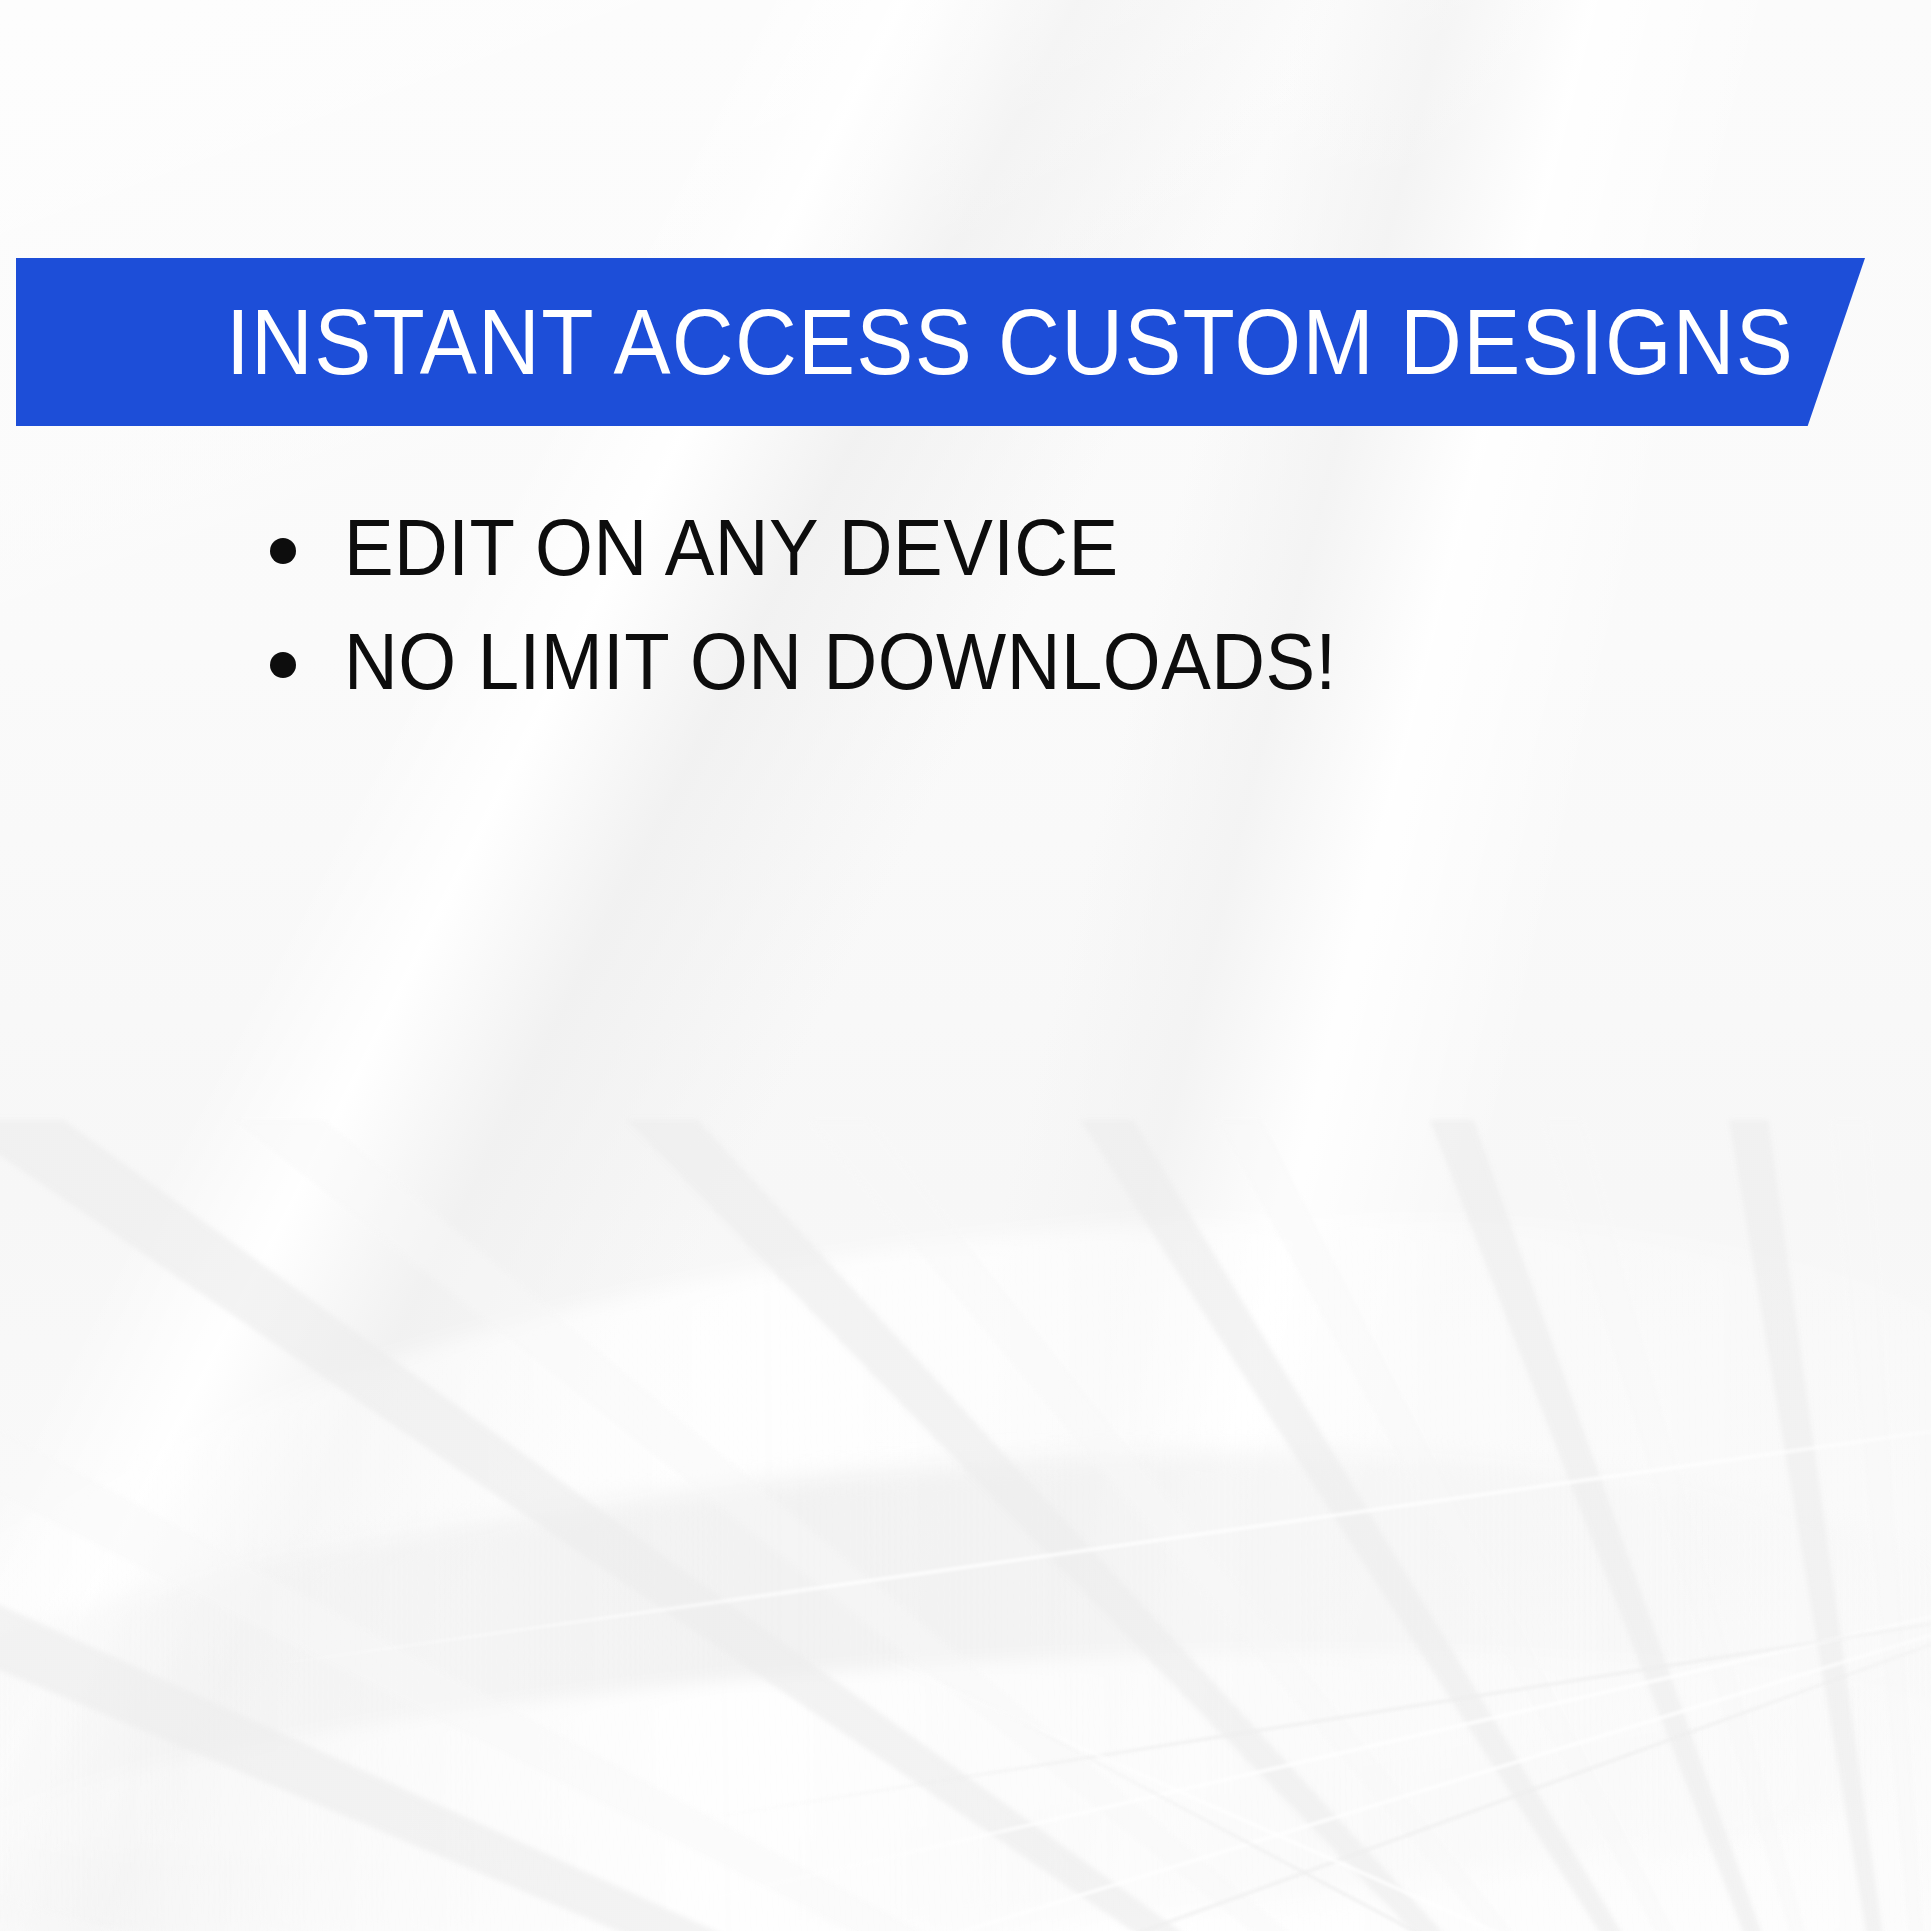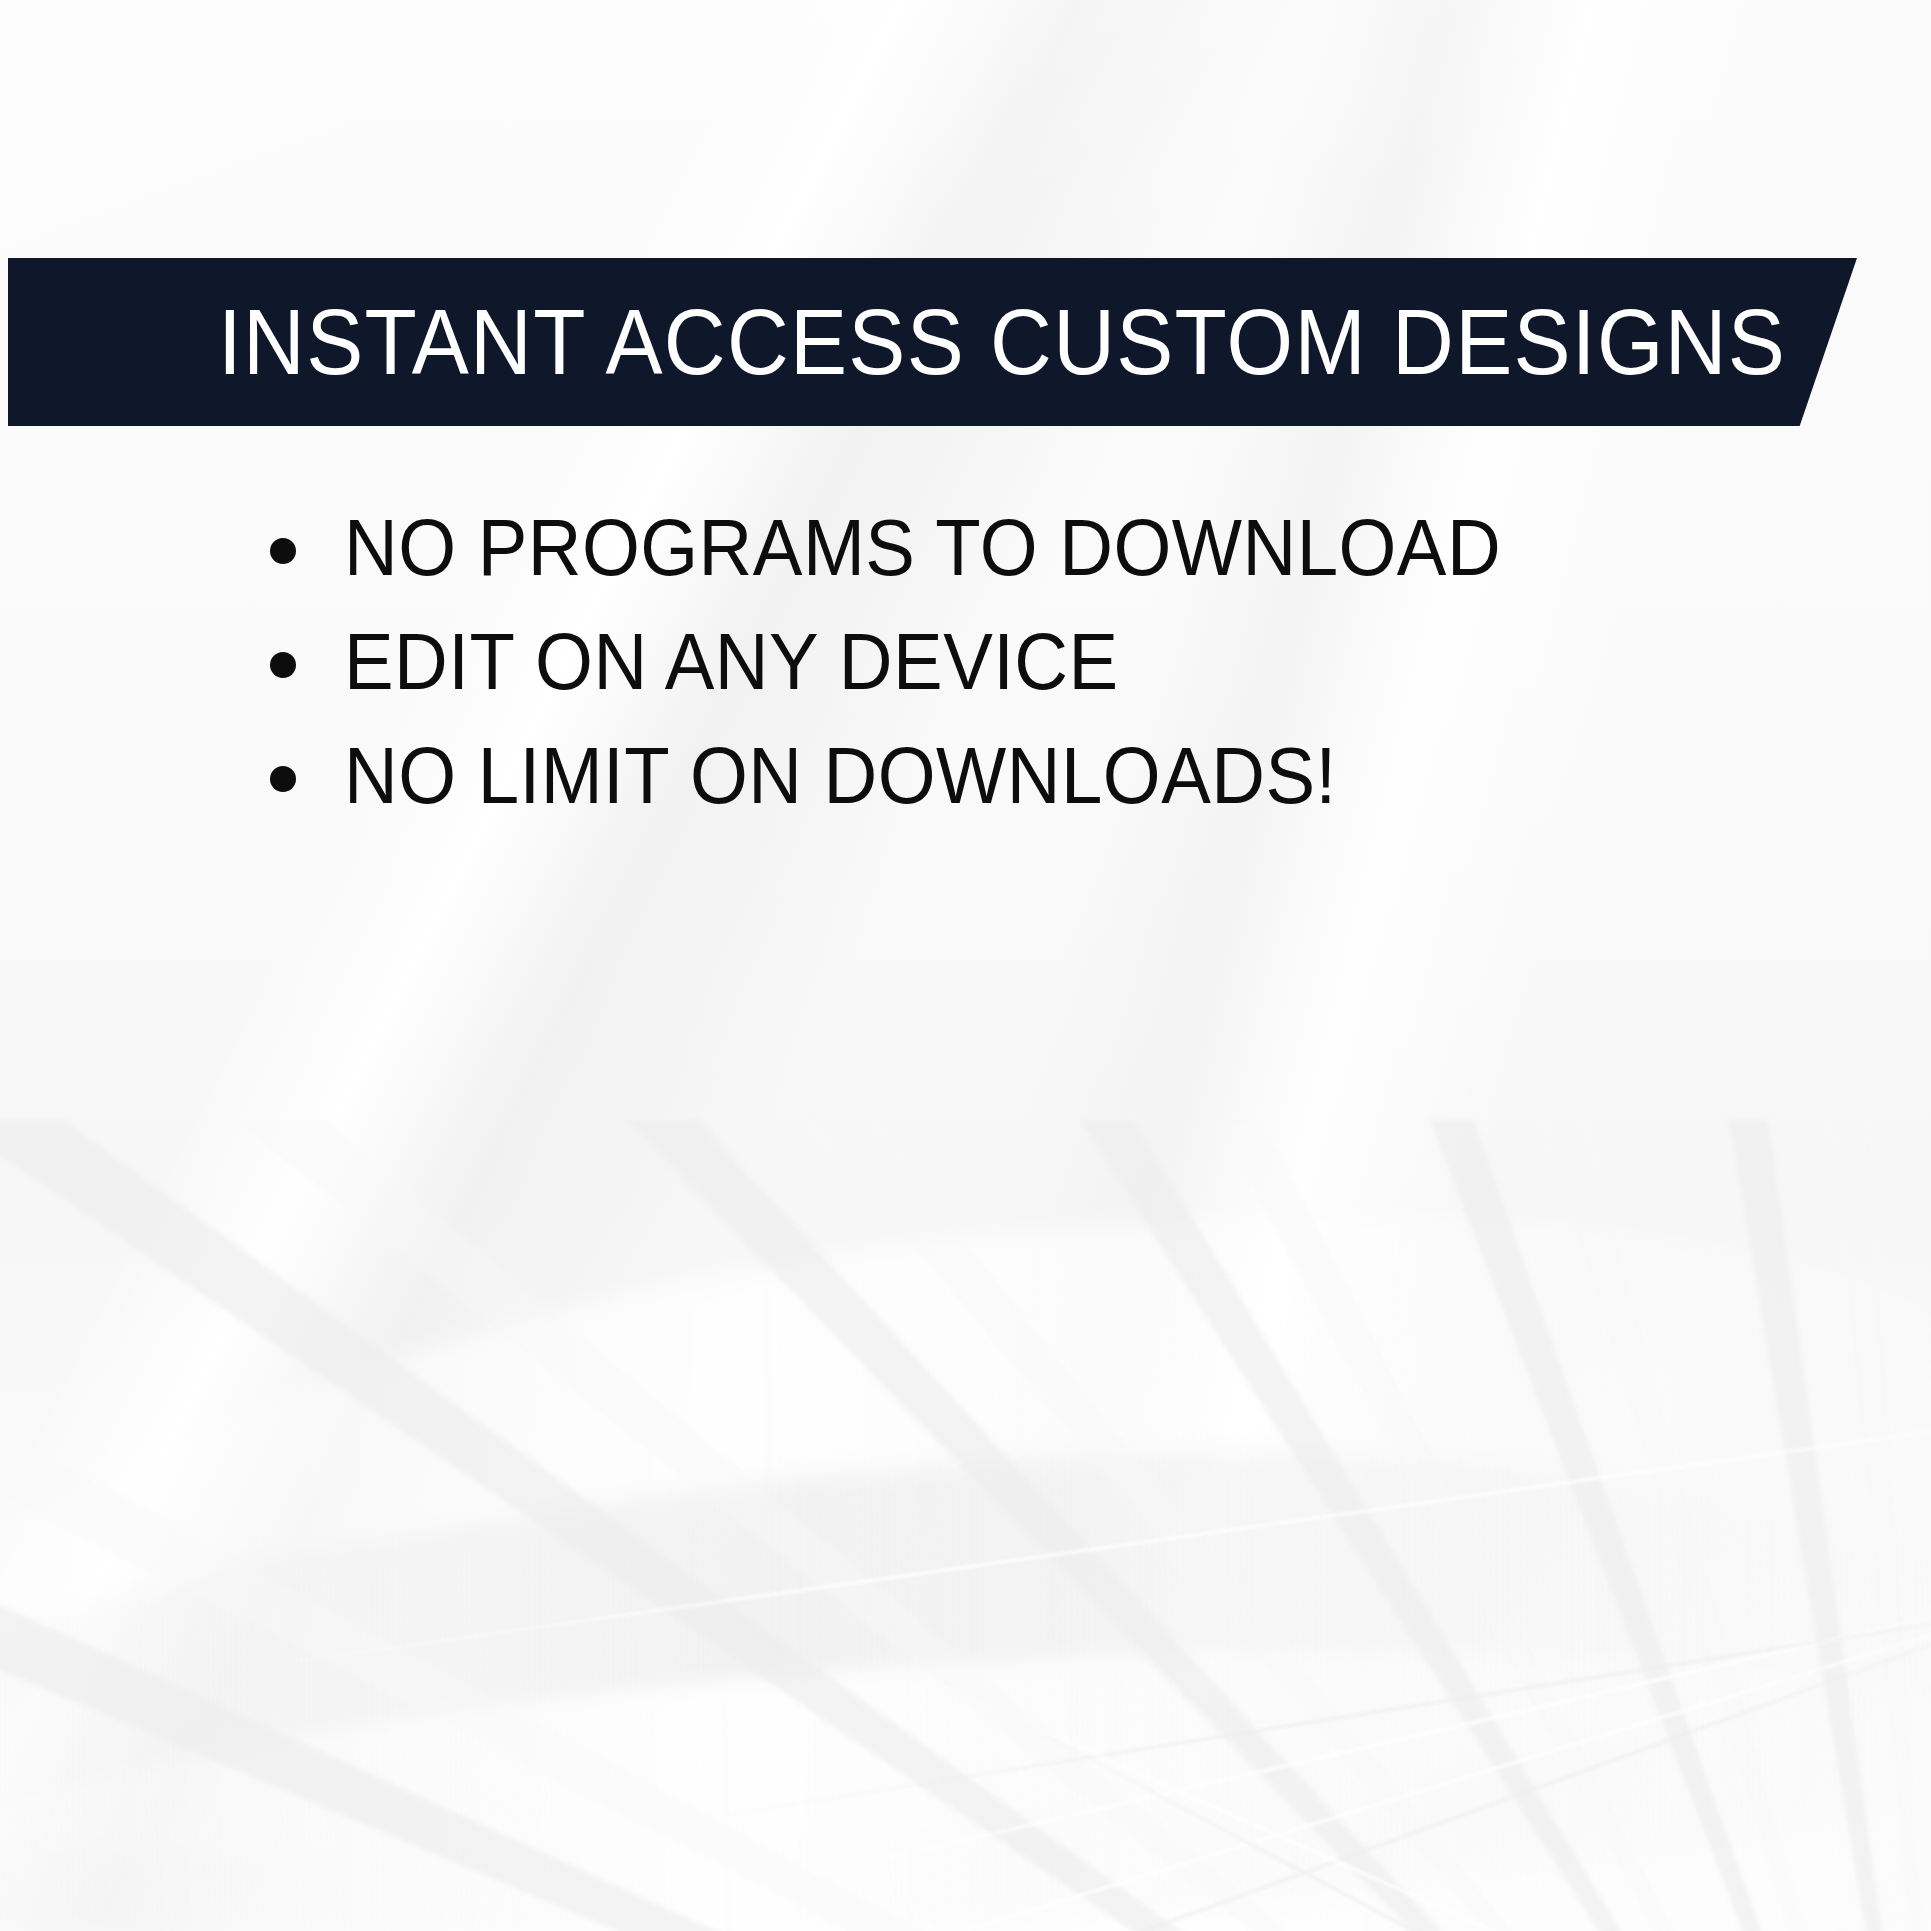--- a/index.html
+++ b/index.html
@@ -135,11 +135,11 @@
   
   .banner {
     position:absolute;
-    left:8px;
+    left:16px;
     top:258px;
     width:1849px;
     height:168px;
-    background:#0f172a;
+    background:#1d4ed8;
     clip-path:polygon(0 0, 100% 0, 96.9% 100%, 0 100%);
     display:flex;
     align-items:center;

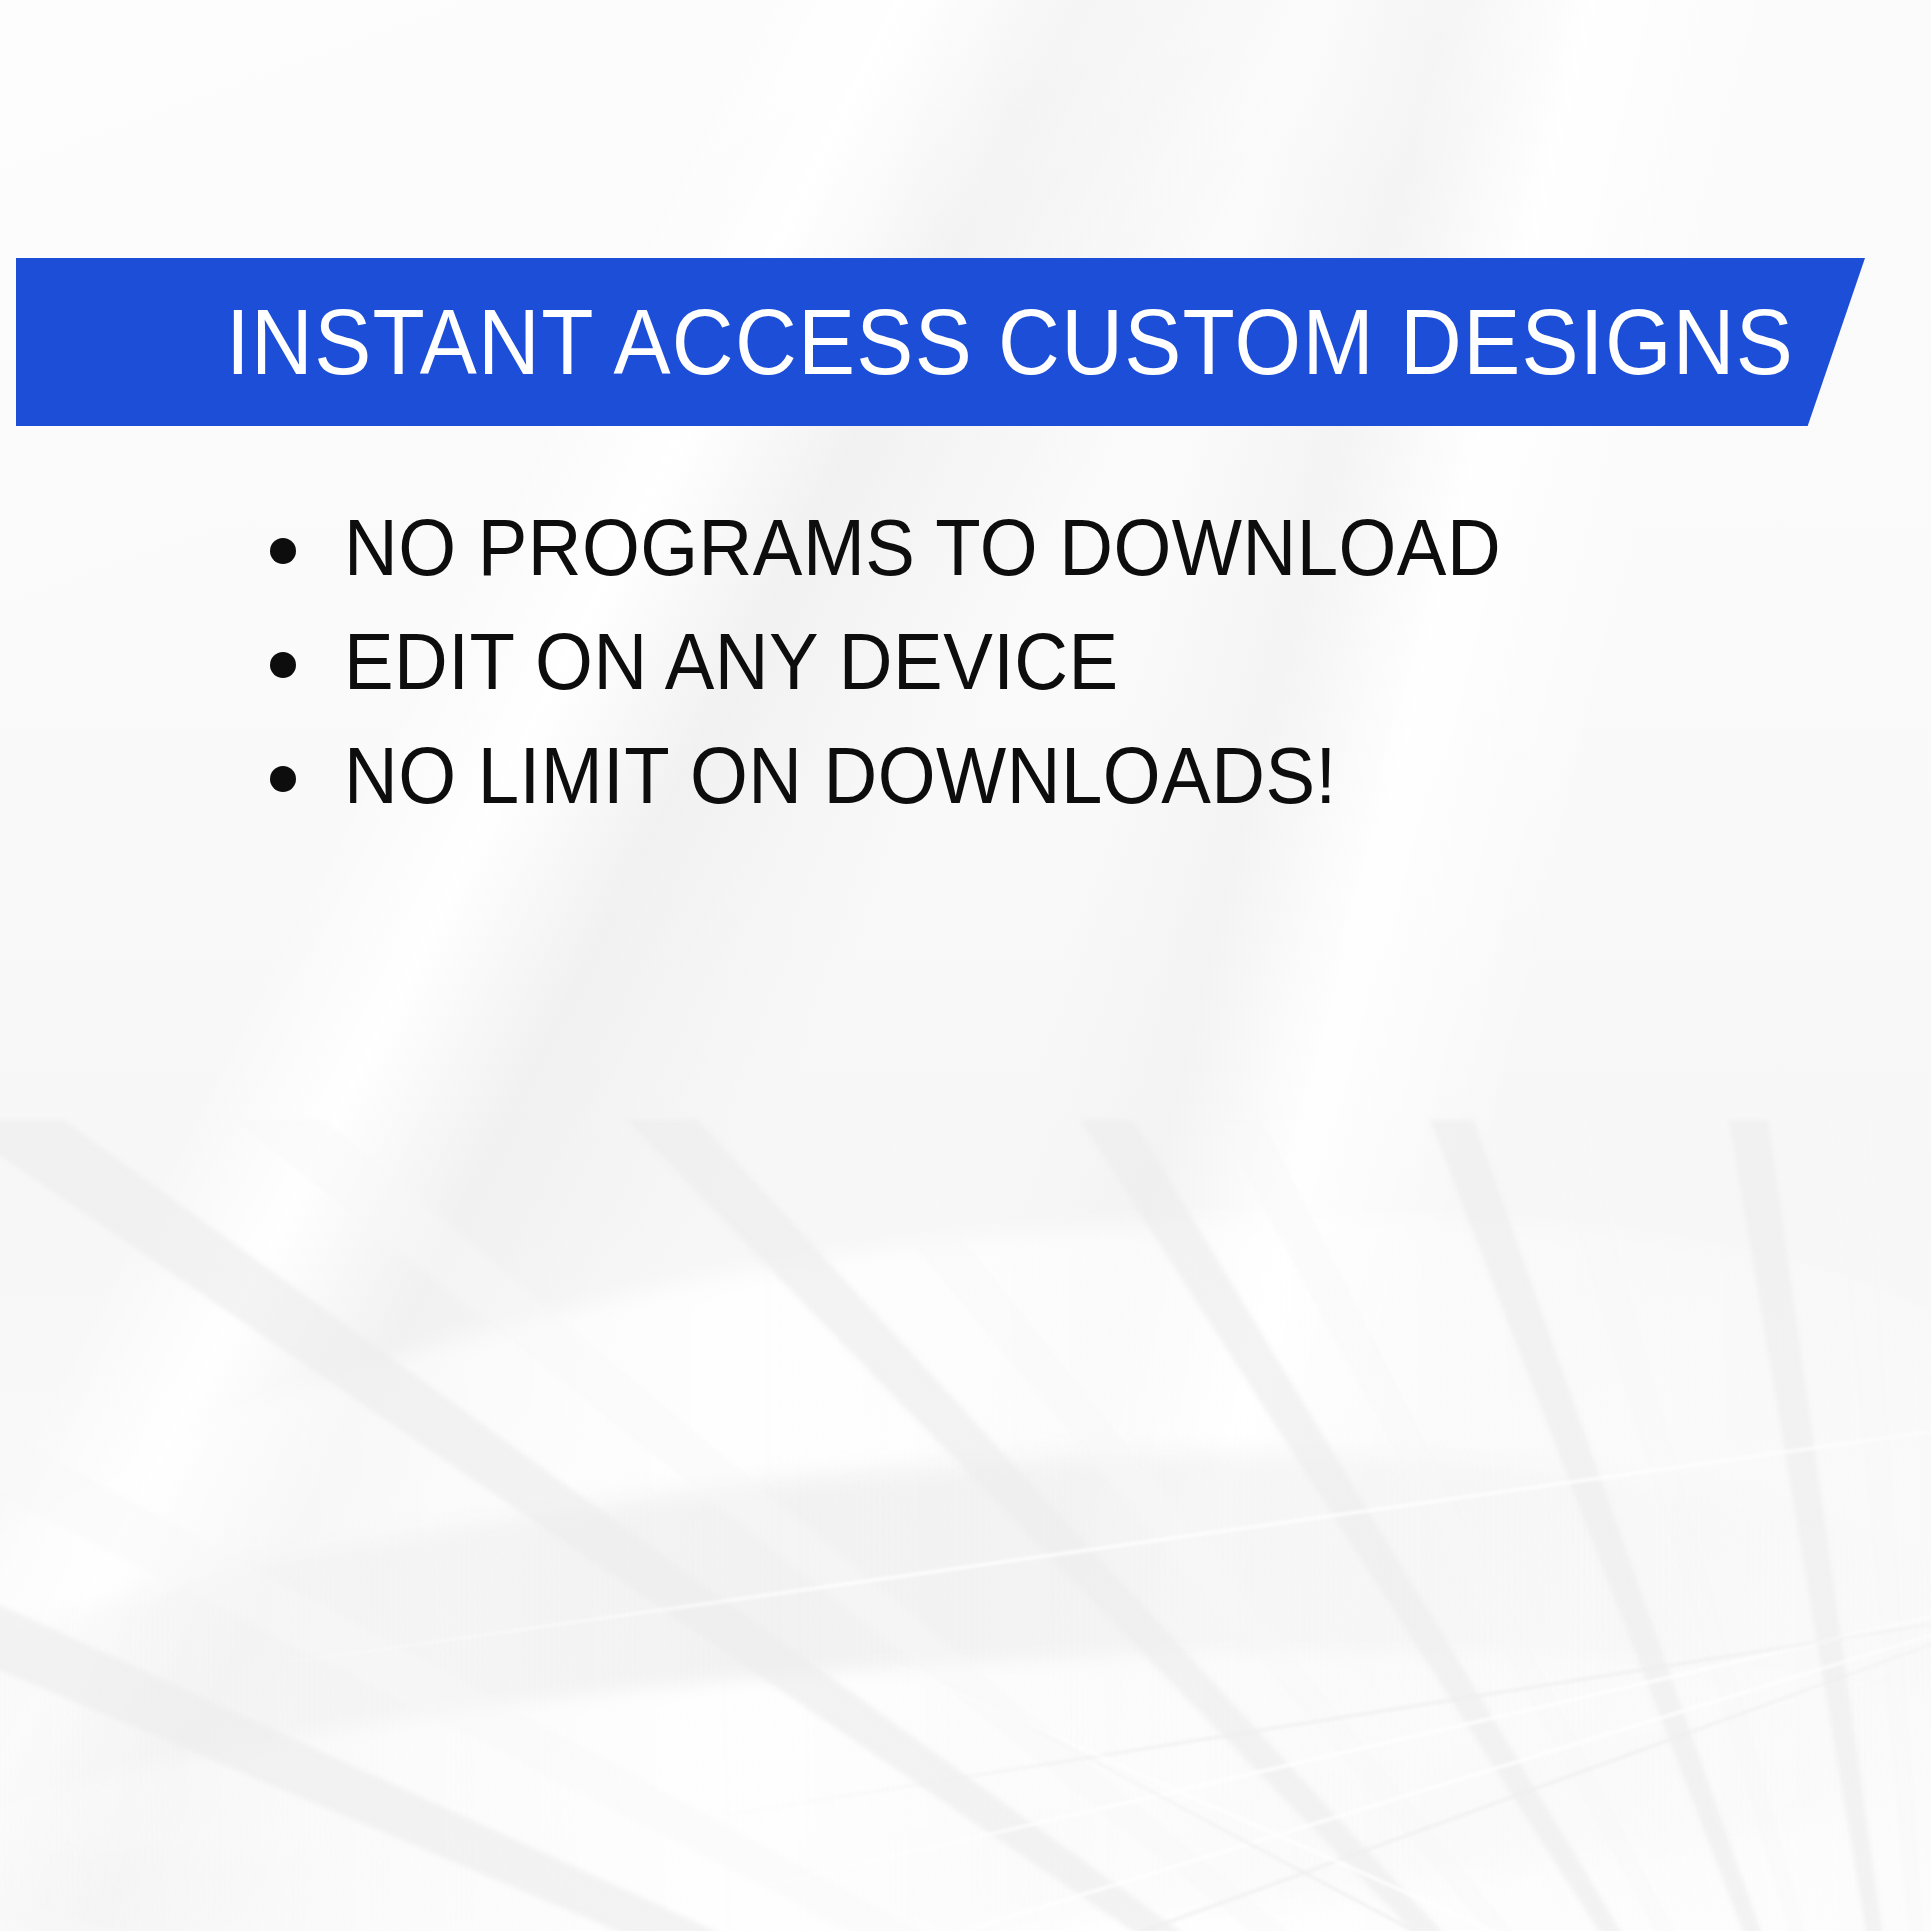--- a/index.html
+++ b/index.html
@@ -223,10 +223,6 @@
 
   <ul class="features">
 
-    <li class="feature-item">
-      <span class="bullet-dot"></span>
-      <span class="feature-text">NO PROGRAMS TO DOWNLOAD</span>
-    </li>
 
 
 

